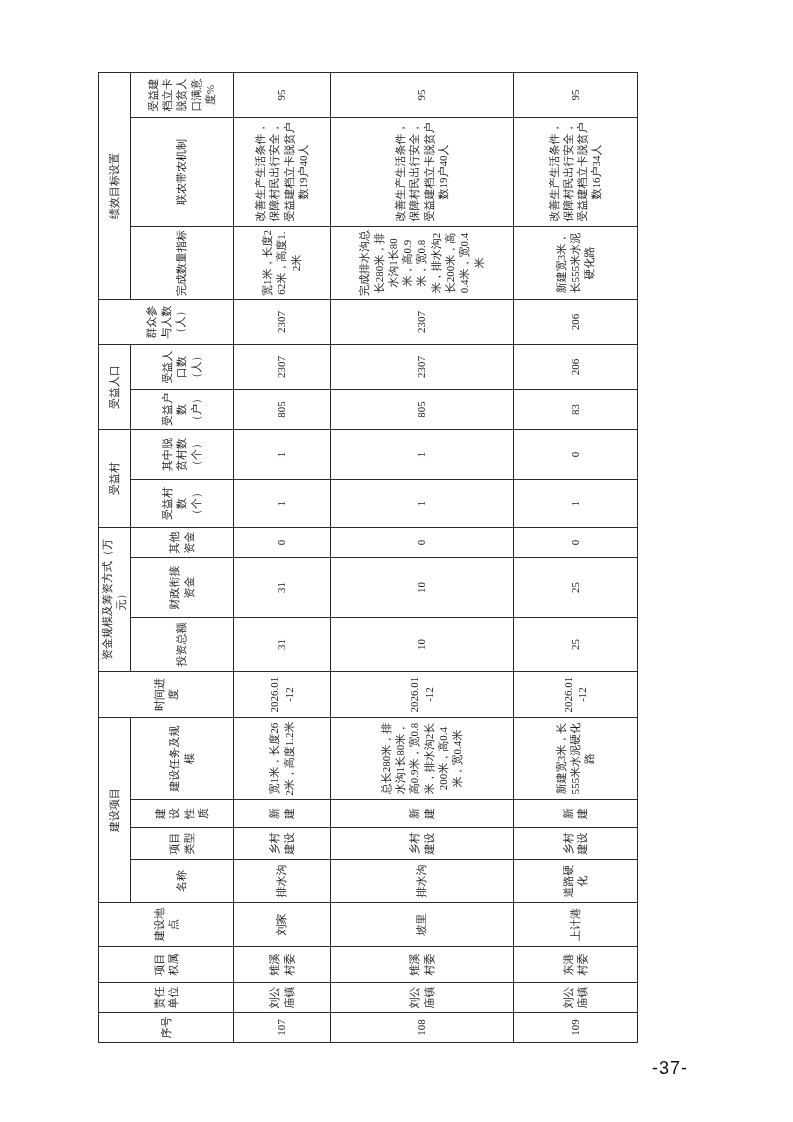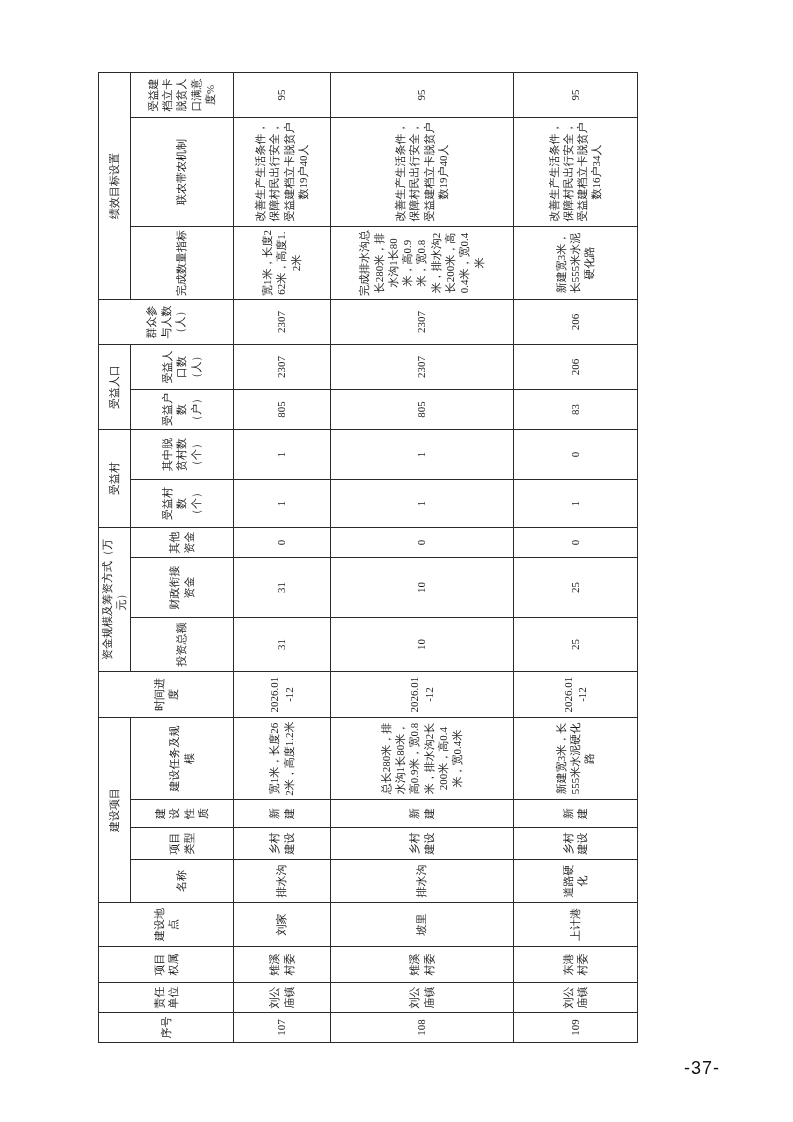--- a/index.html
+++ b/index.html
@@ -41,7 +41,7 @@
   tr.r-109{height:124px;}
   .page-number{
     position:absolute;
-    left:652px; top:1058px;
+    left:620px; top:1058px;
     width:100px;
     text-align:center;
     font-family:"Liberation Sans","DejaVu Sans",sans-serif;

